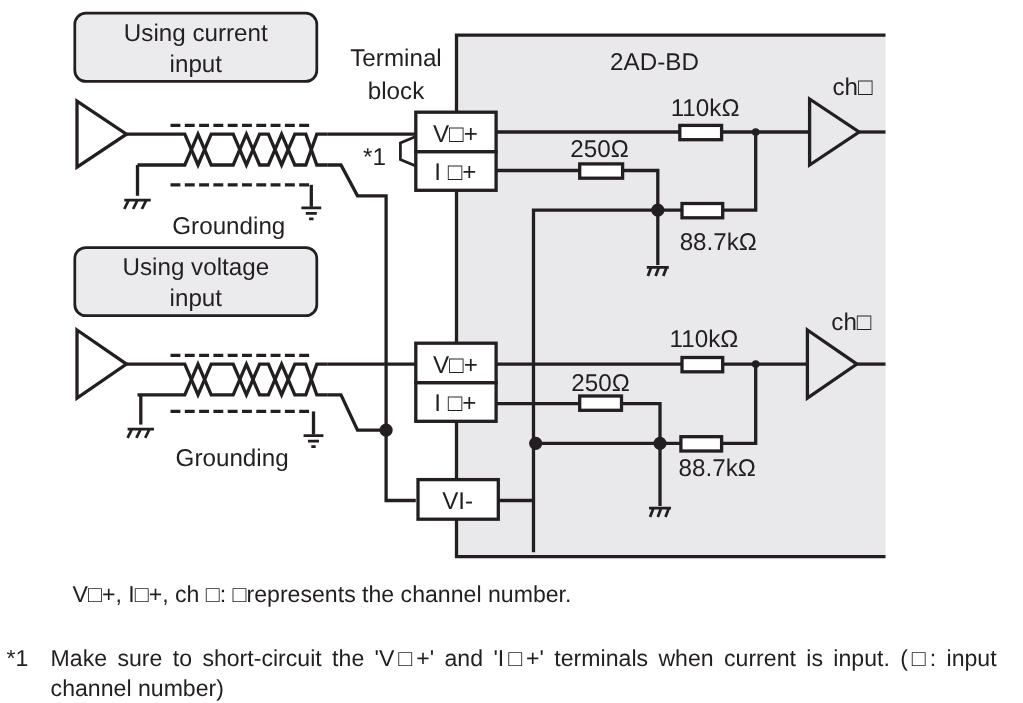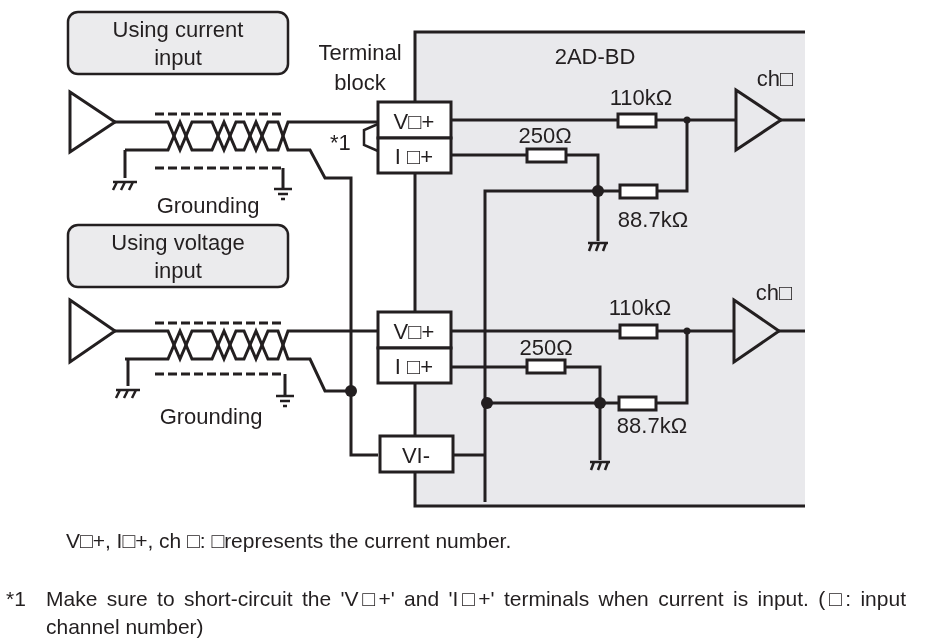--- a/index.html
+++ b/index.html
@@ -170,7 +170,7 @@
   </g>
 </svg>
 
-<div id="legend-note" class="note">V□+, I□+, ch □: □represents the current number.</div>
+<div id="legend-note" class="note">V□+, I□+, ch □: □represents the channel number.</div>
 
 <div id="footnote" class="note">
   <span class="mark">*1</span>

